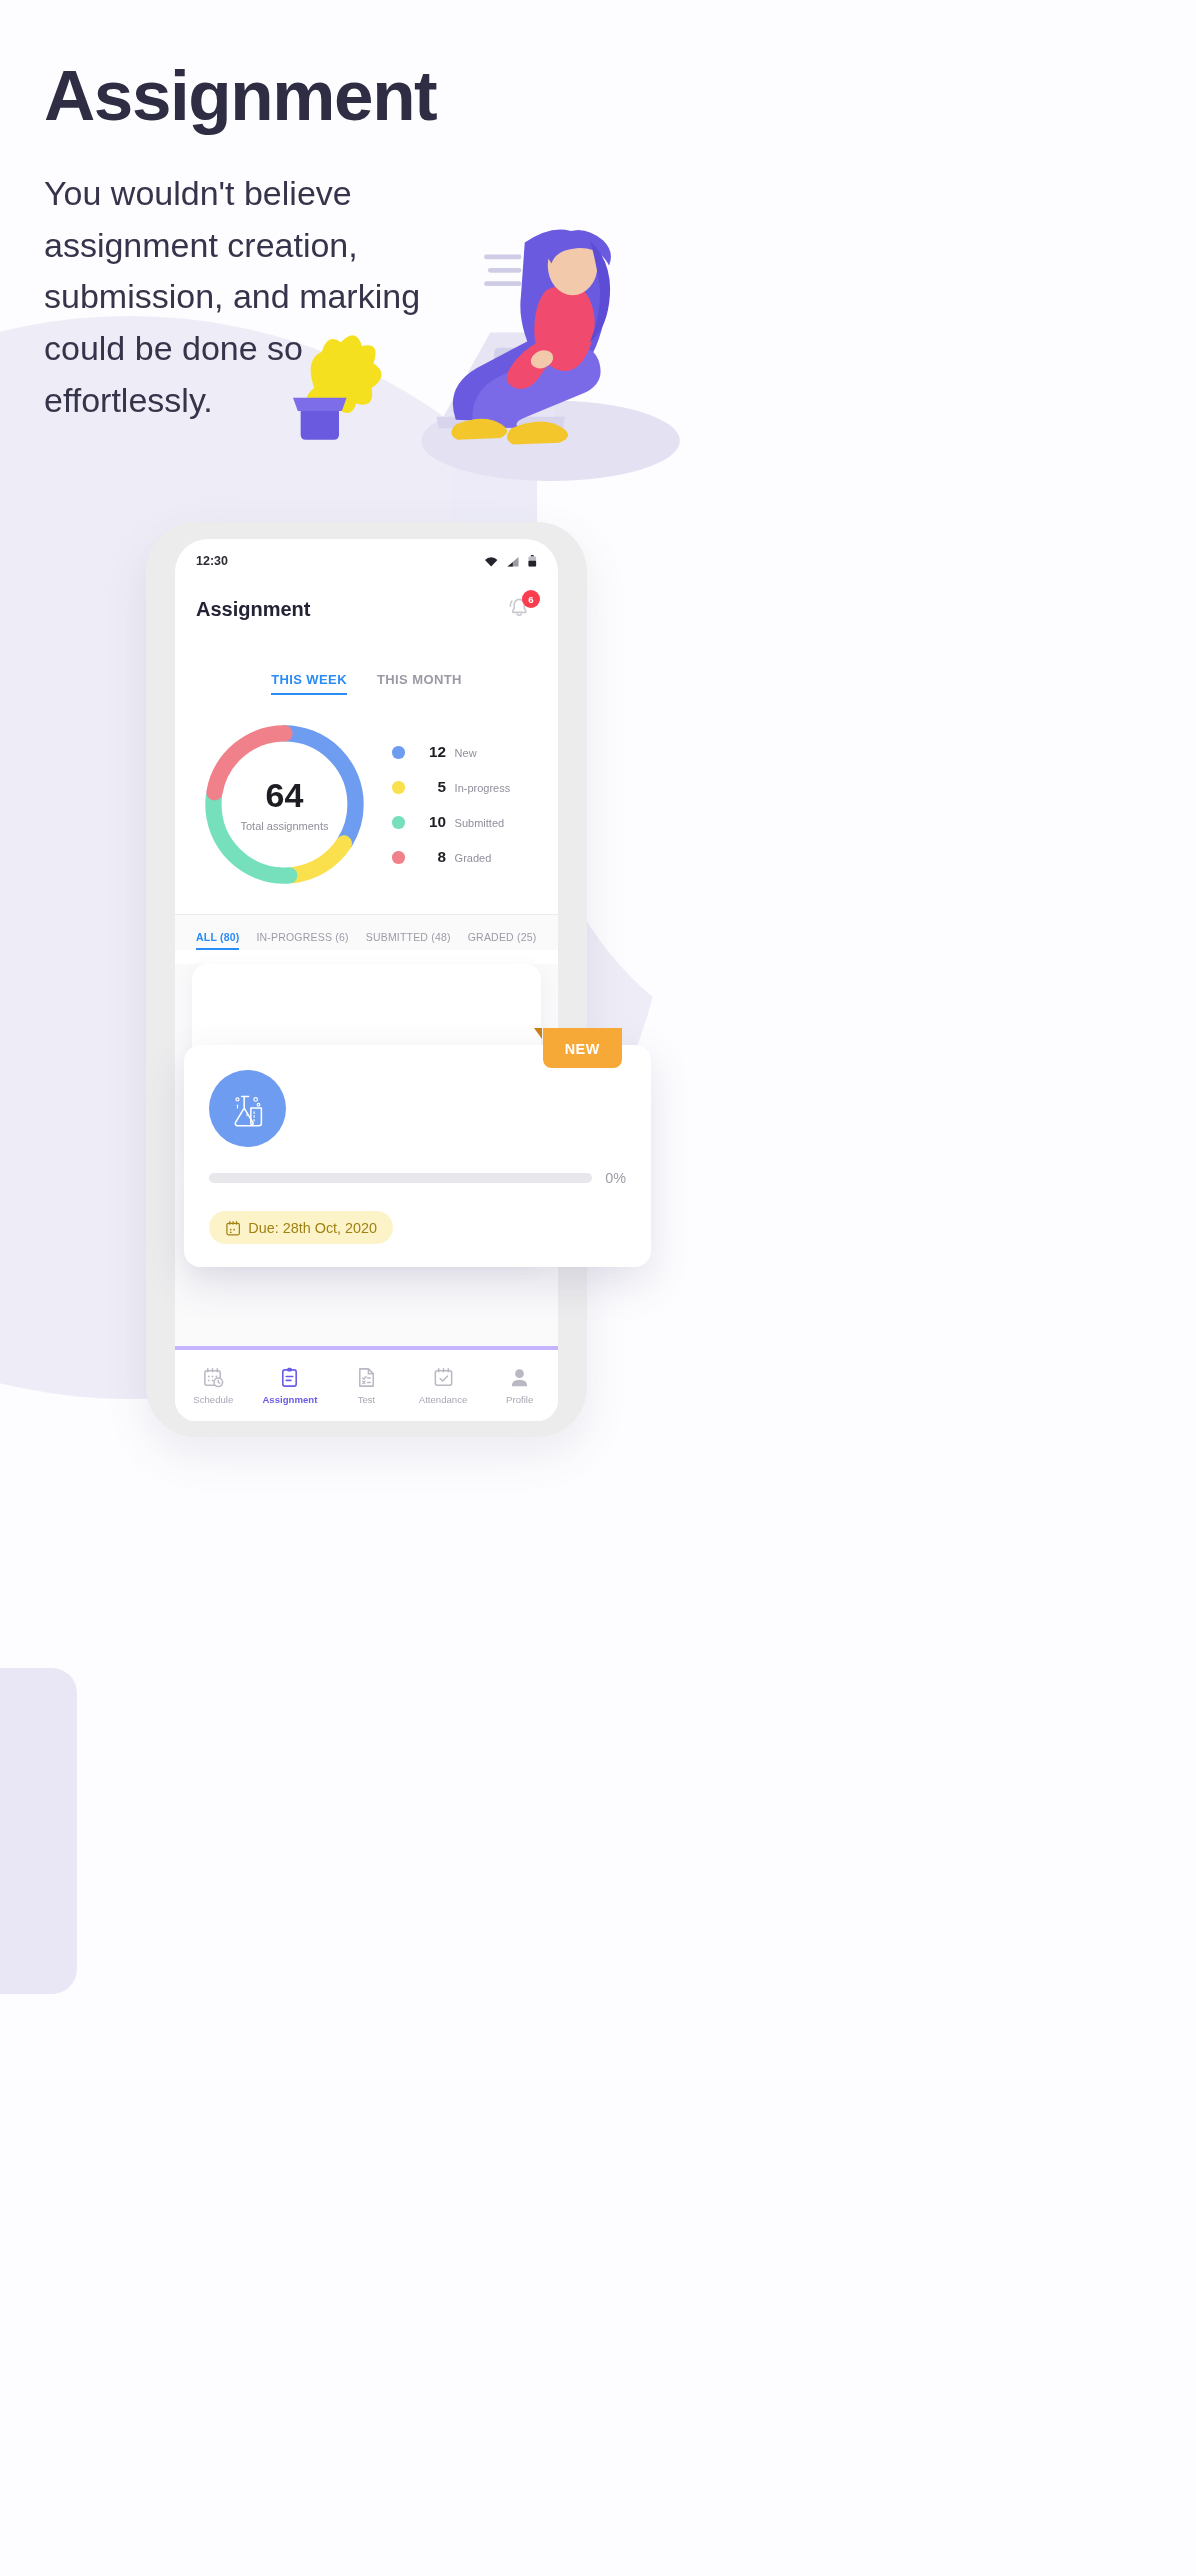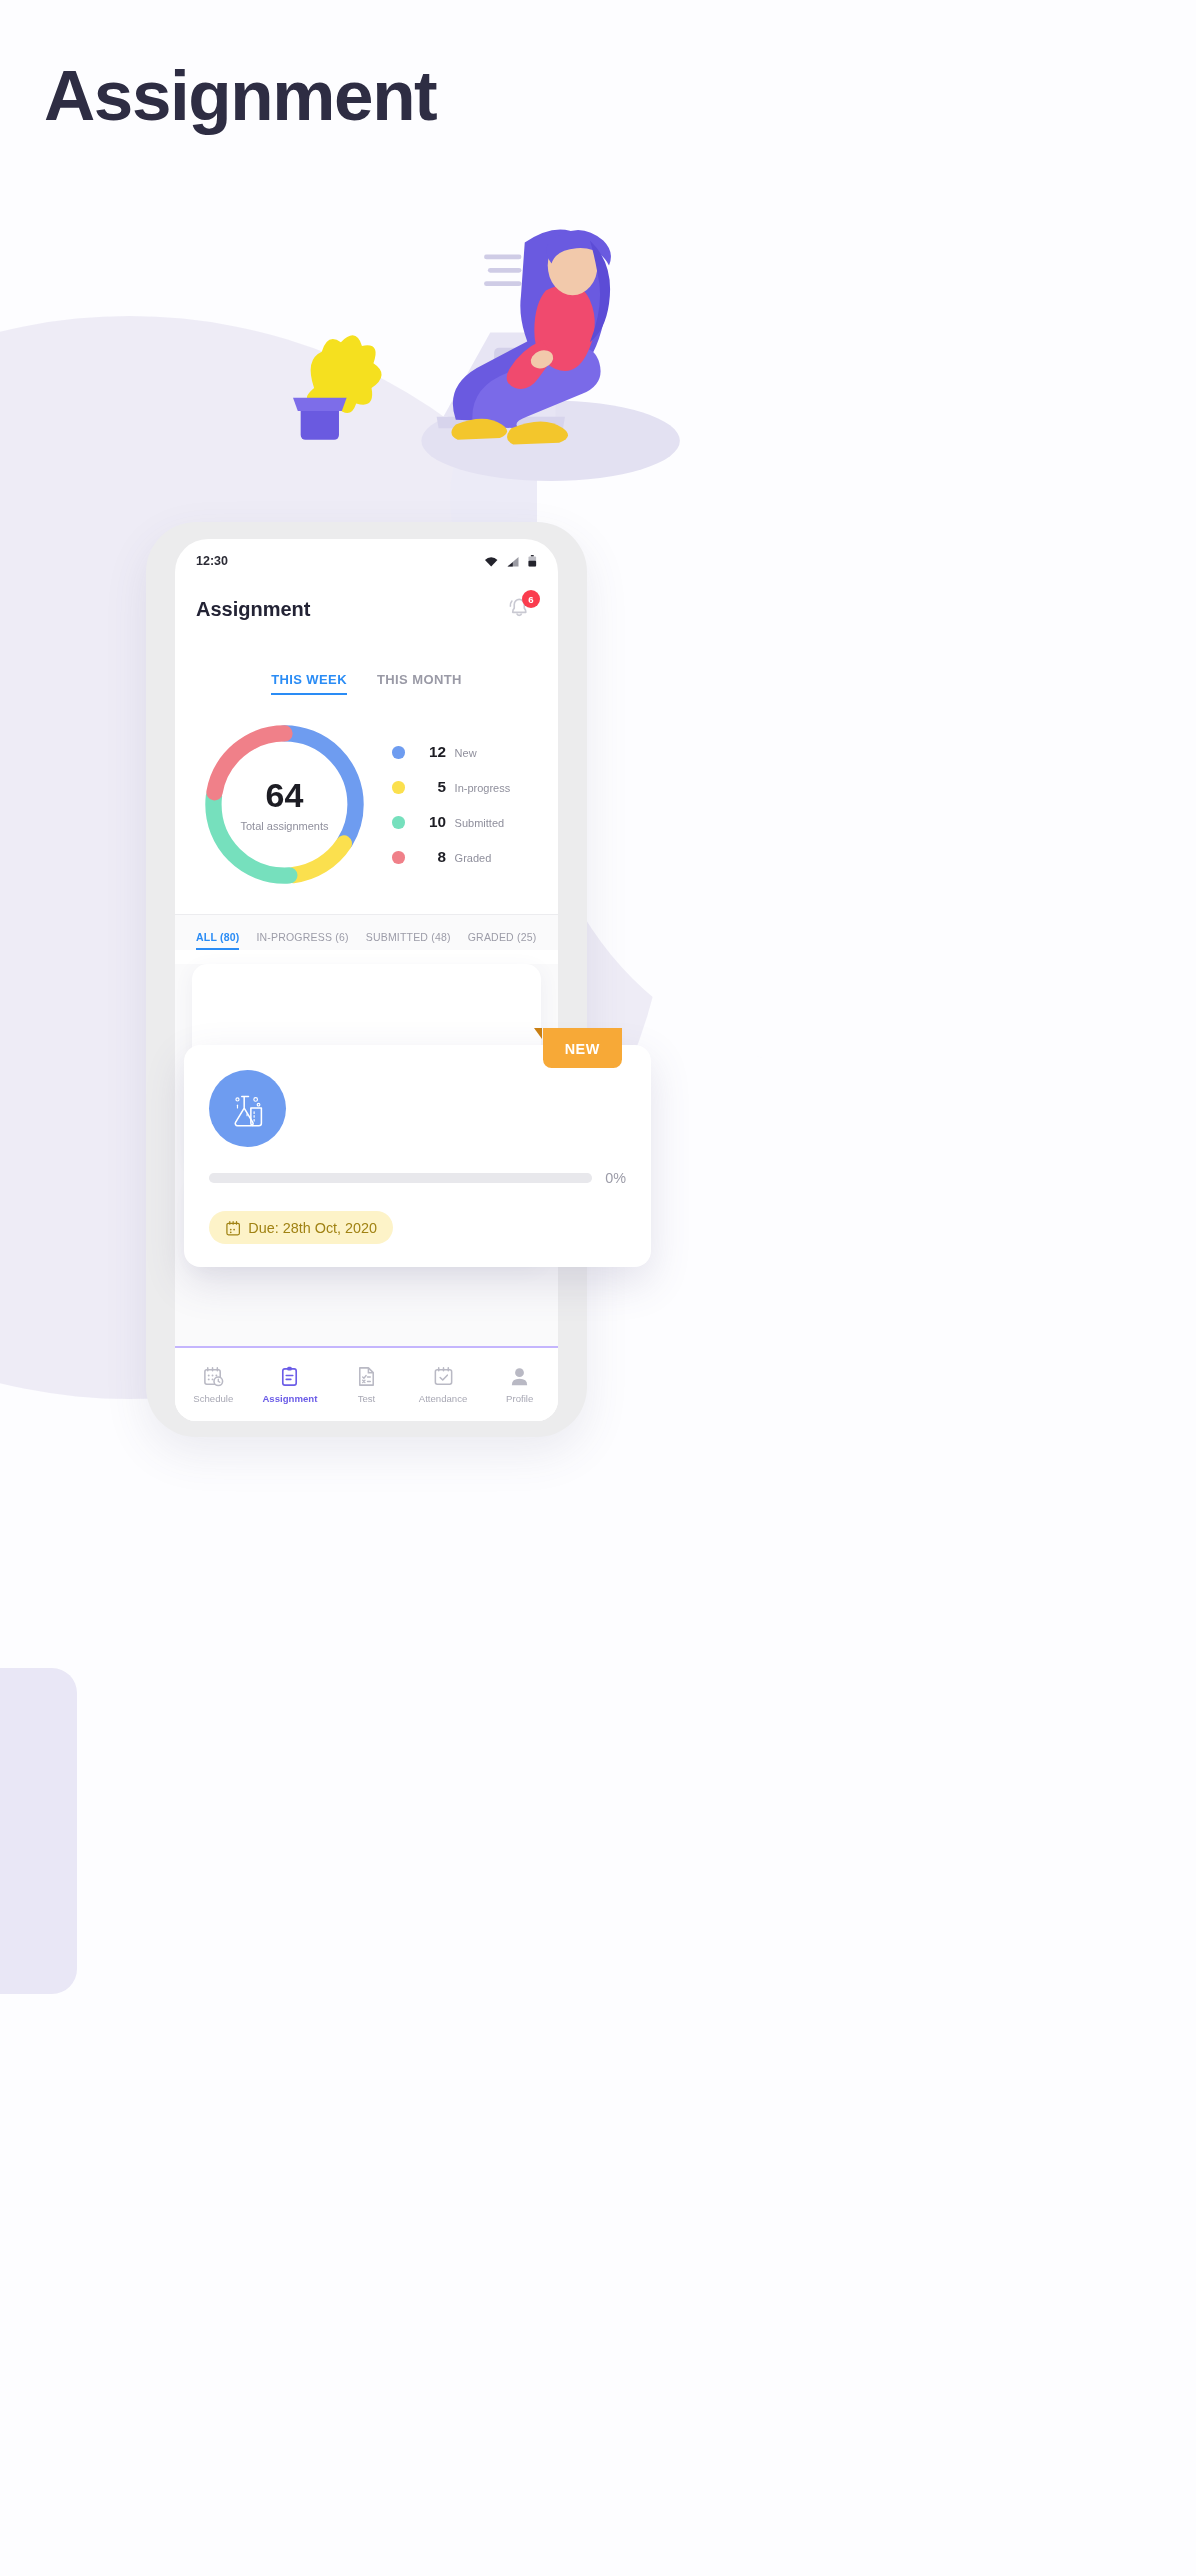--- a/index.html
+++ b/index.html
@@ -196,6 +196,7 @@
 
   <div class="hero">
     <div class="hero-title">Assignment</div>
+    <div class="hero-sub">You wouldn't believe assignment creation, submission, and marking could be done so effortlessly.</div>
   </div>
 
   <svg class="illus" viewBox="0 0 430 330">

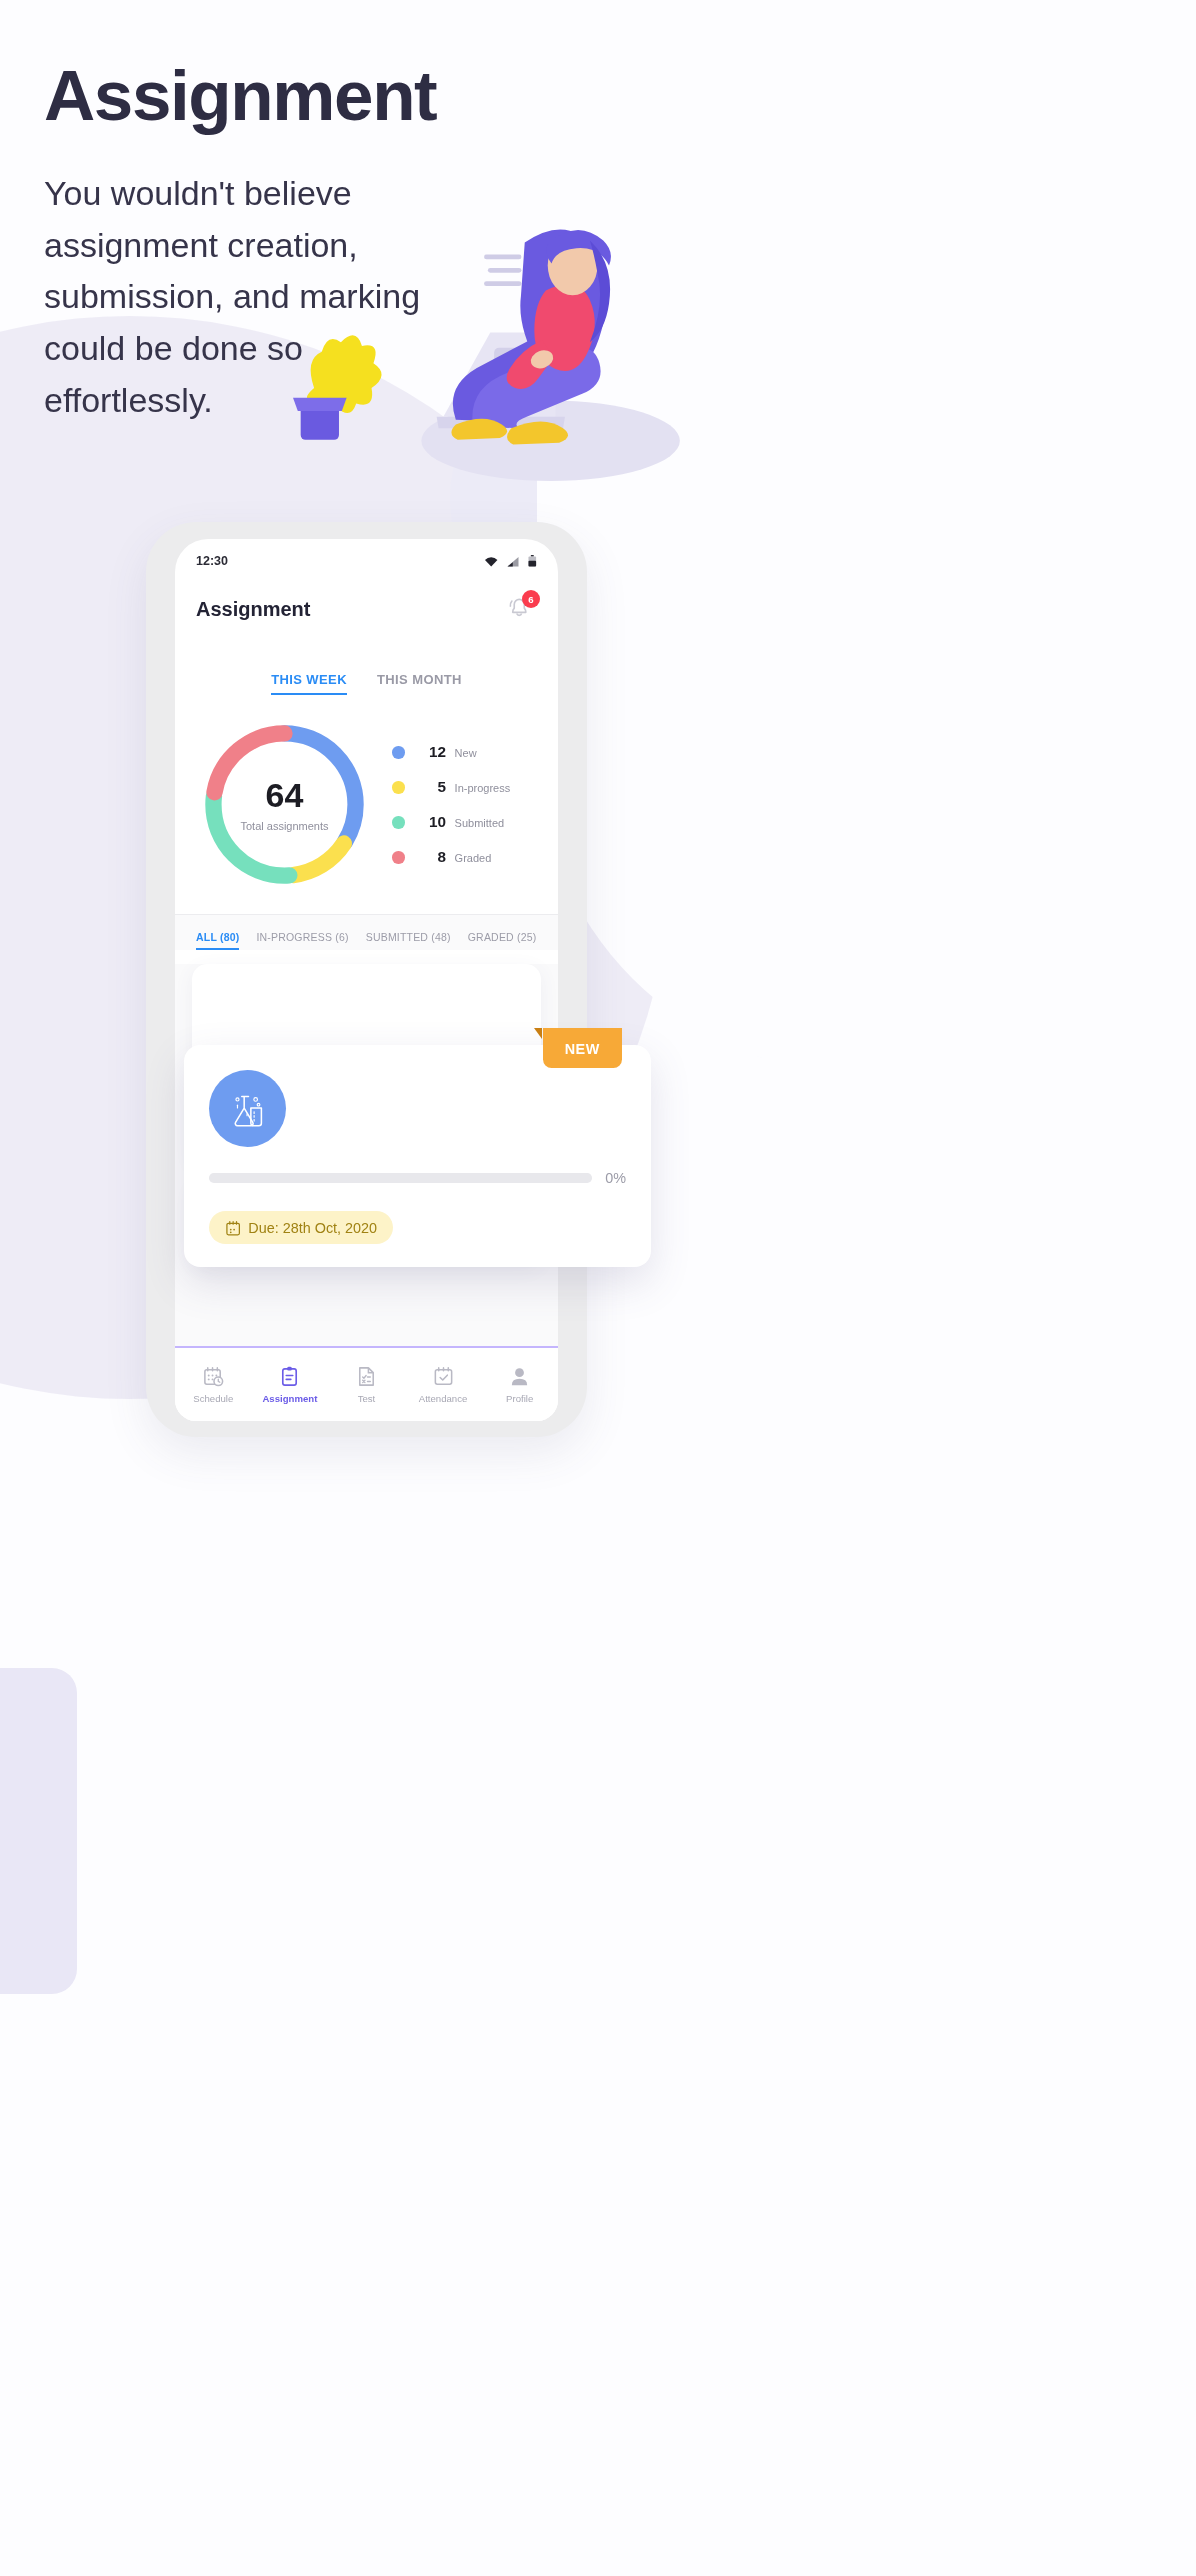--- a/index.html
+++ b/index.html
@@ -178,7 +178,7 @@
     position: absolute; left: 0; bottom: 0; width: 100%;
     height: 75px; background: #fff;
     display: flex; align-items: center; justify-content: space-around;
-    border-top: 2px solid #c4b5fd;
+    border-top: 4px solid #c4b5fd;
   }
   .nav-item { display: flex; flex-direction: column; align-items: center; gap: 5.8px; width: 20%; }
   .nav-label { font-size: 9.6px; color: #a8a8b4; }

